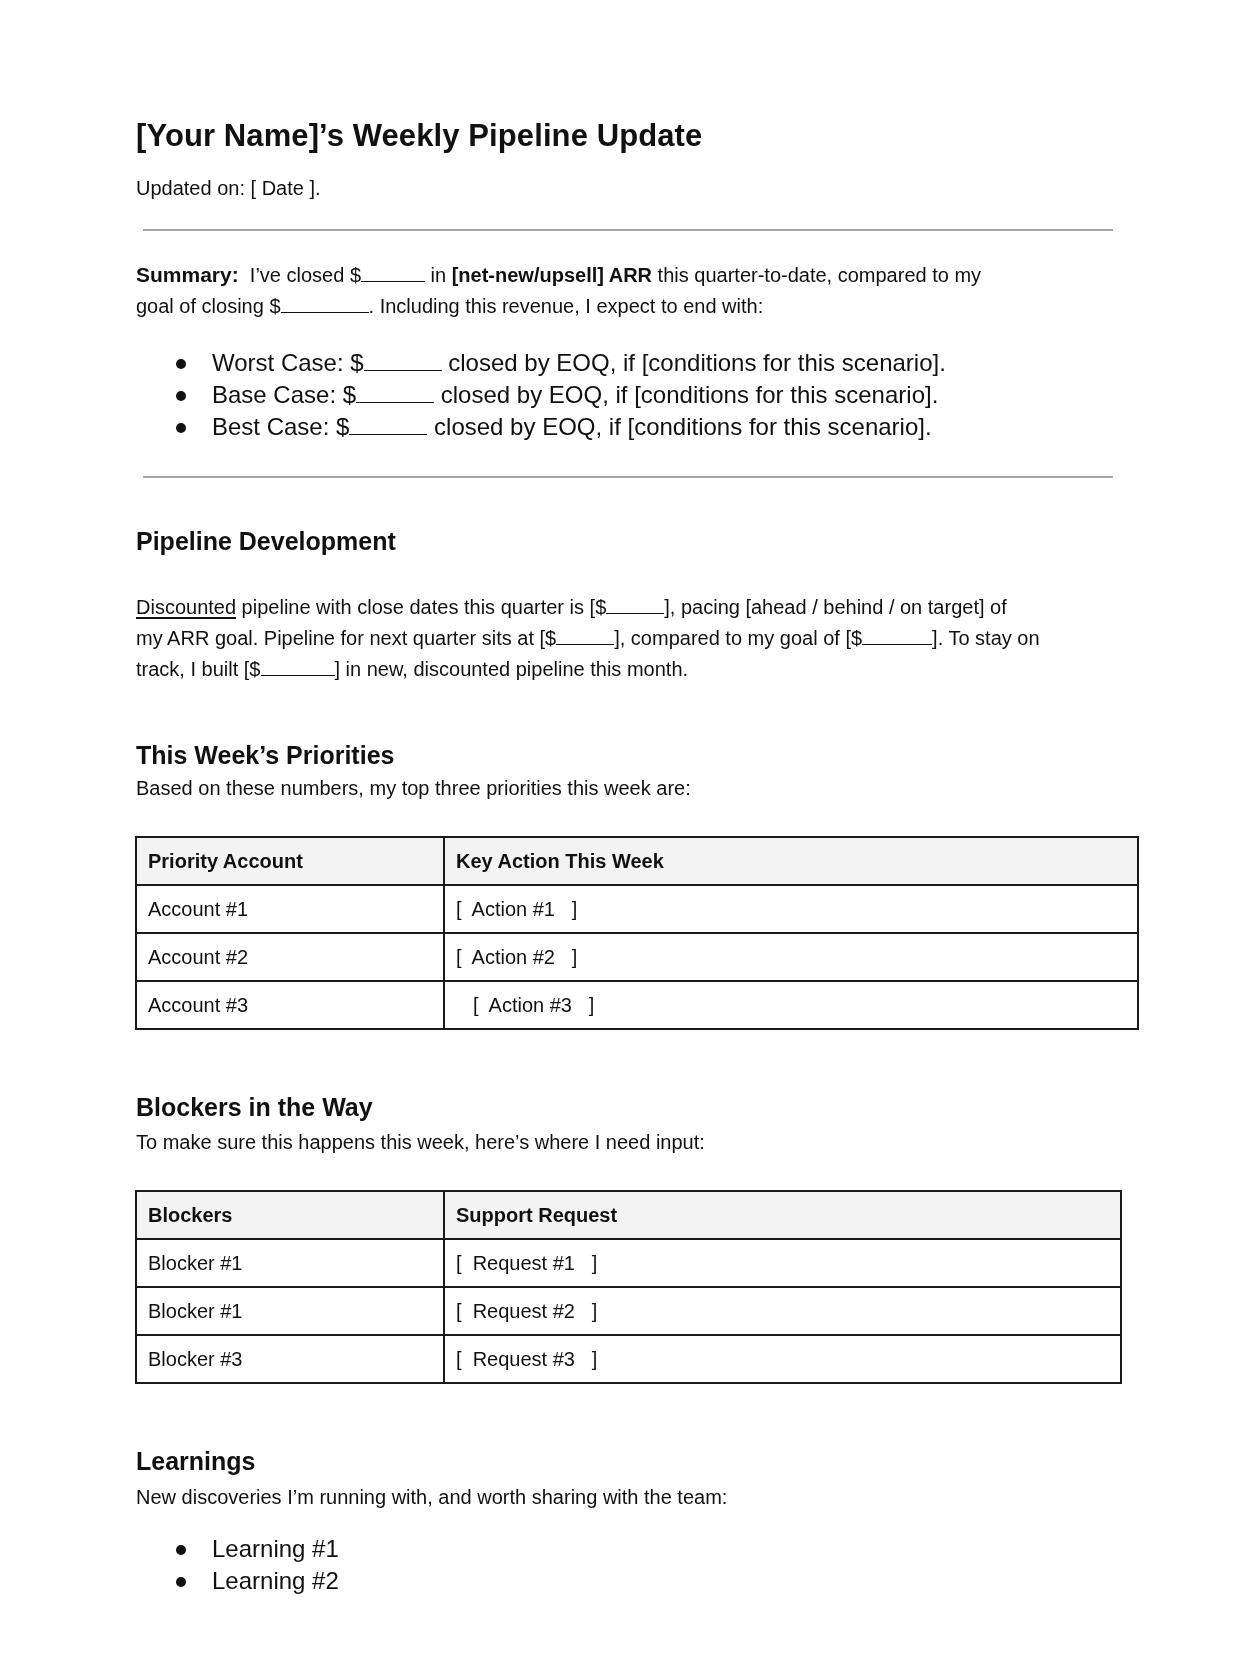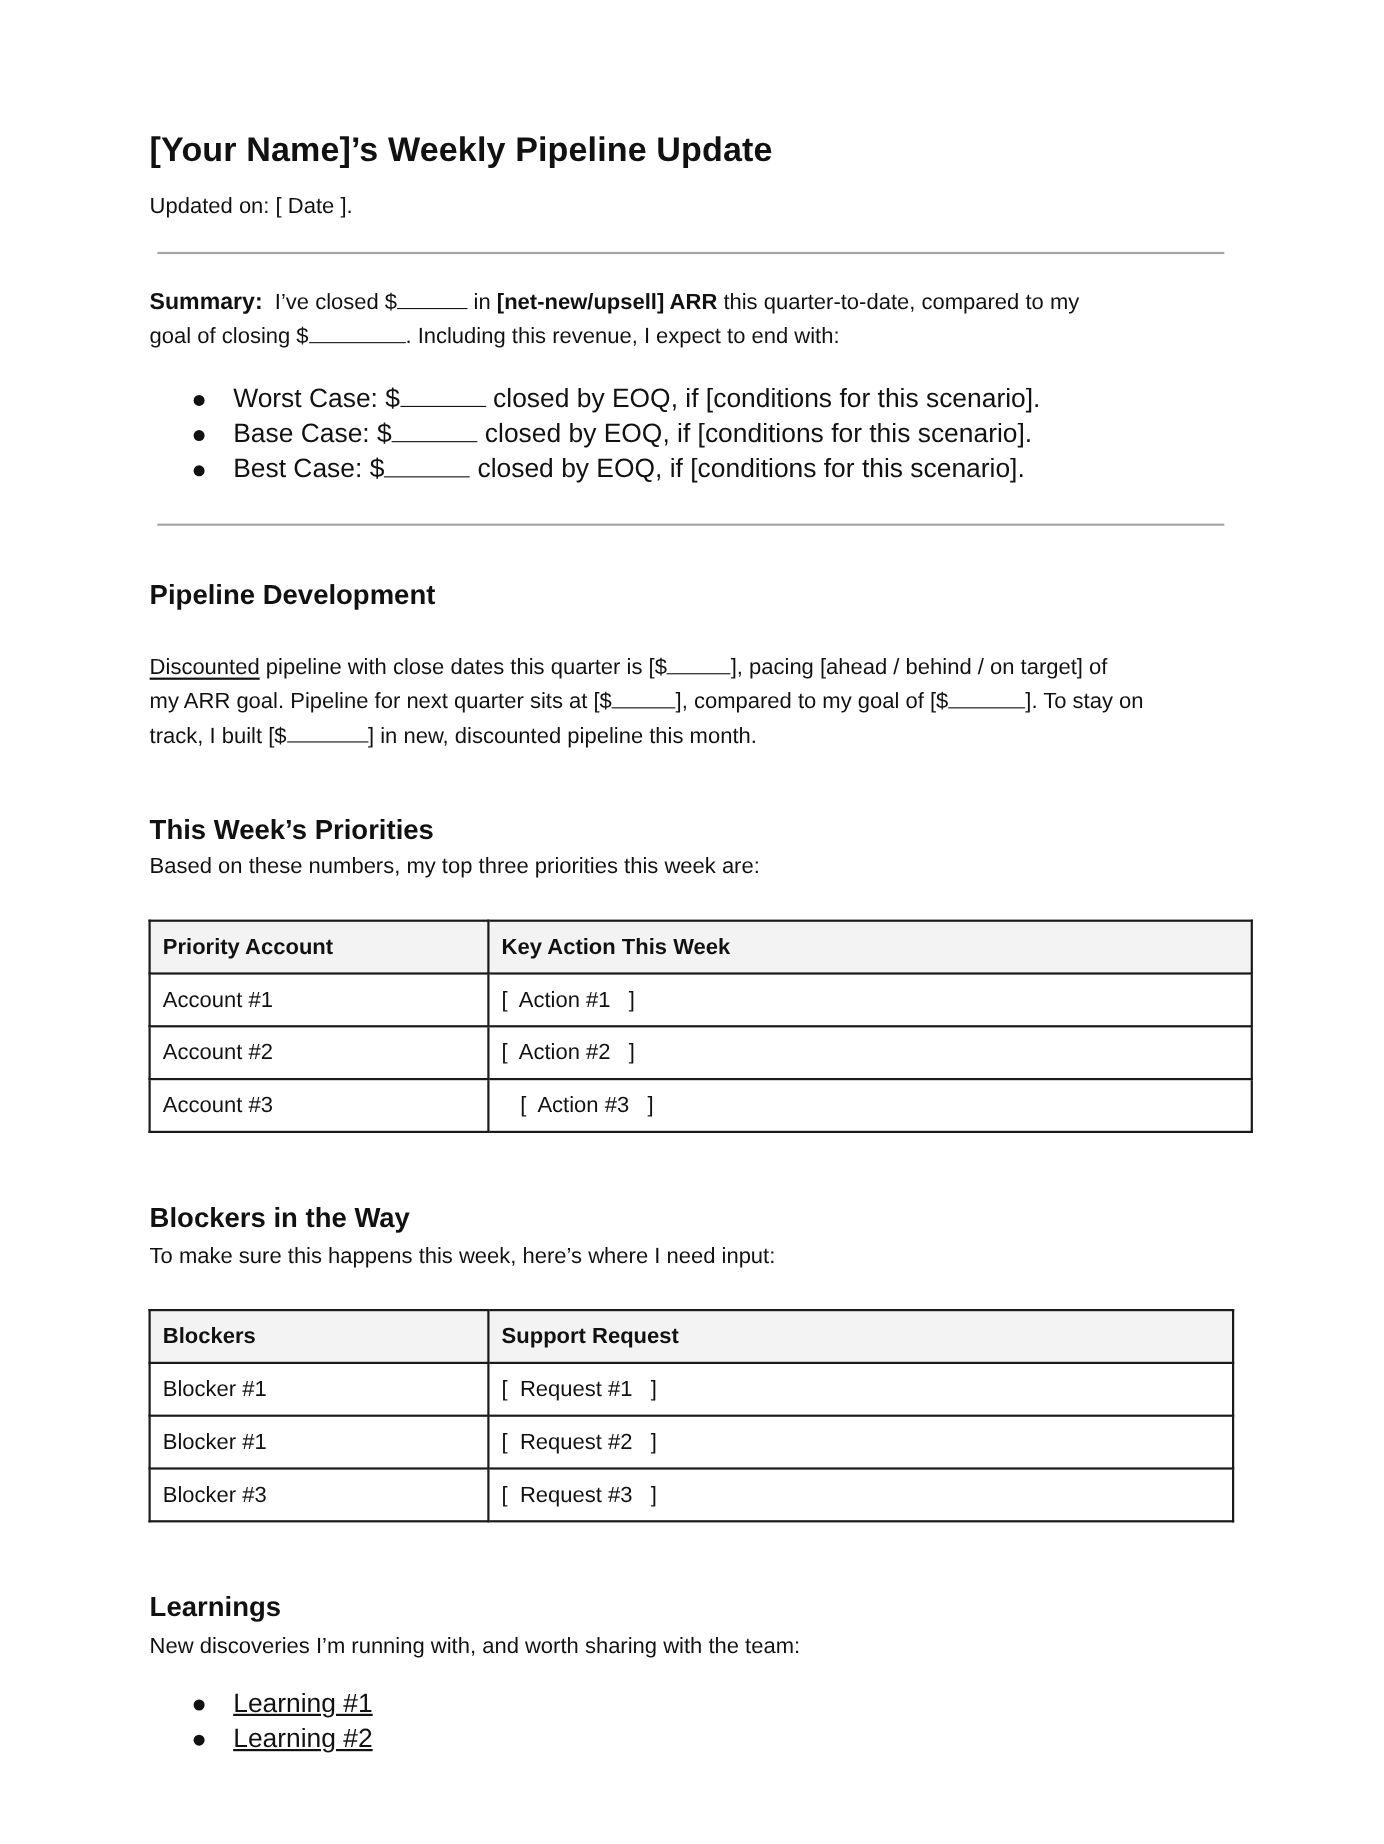--- a/index.html
+++ b/index.html
@@ -108,7 +108,7 @@
 <div class="abs h2" style="left:136px; top:1447px;">Learnings</div>
 <div class="abs body-text" style="left:136px; top:1482px;">New discoveries I’m running with, and worth sharing with the team:</div>
 
-<ul class="abs bullet-list" style="top:1533px;text-decoration:underline;">
+<ul class="abs bullet-list" style="top:1533px;">
   <li><span class="dot"></span><span>Learning #1</span></li>
   <li><span class="dot"></span><span>Learning #2</span></li>
 </ul>

